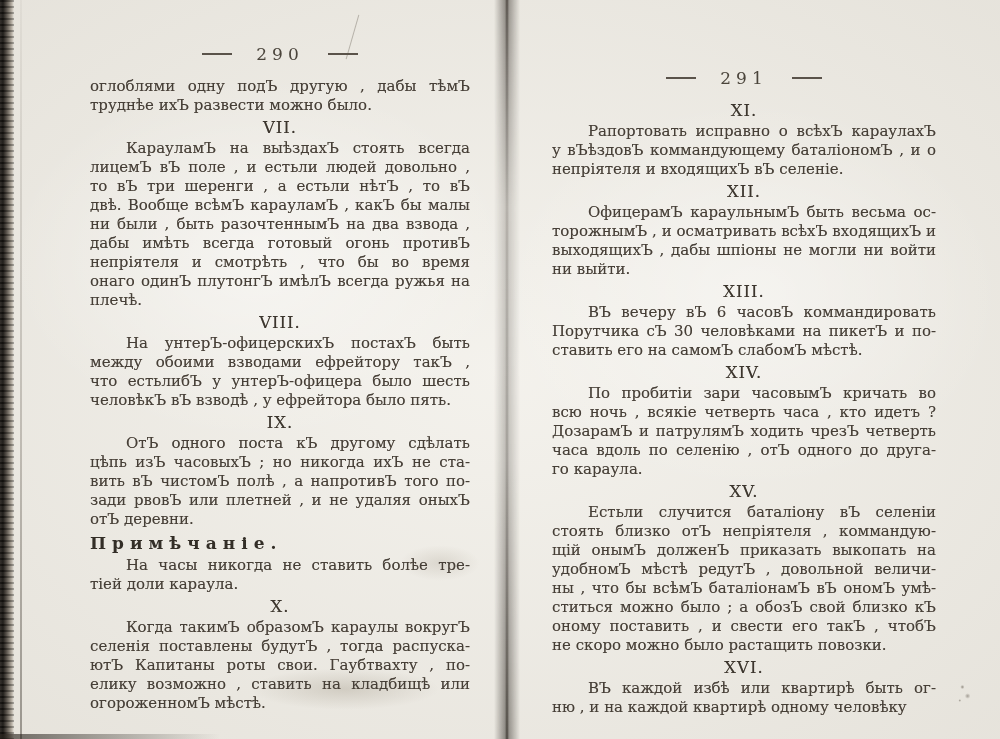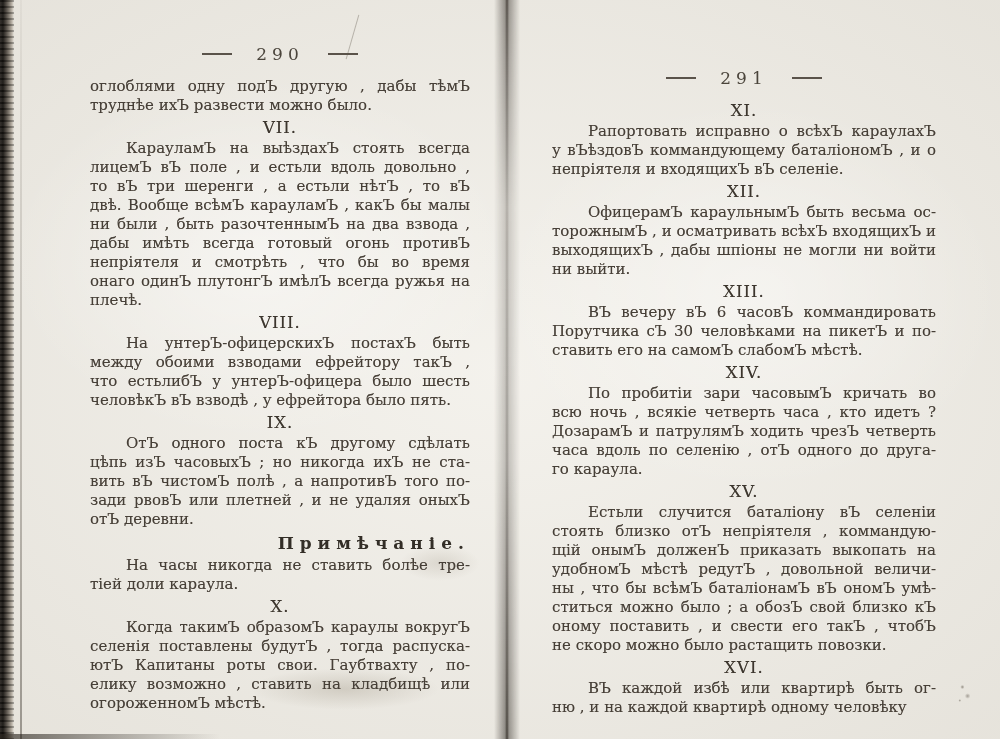--- a/index.html
+++ b/index.html
@@ -116,7 +116,7 @@
     <div class="rnum">VII.</div>
     <div class="para indented">
         <div class="tline">КарауламЪ на выѣздахЪ стоять всегда</div>
-        <div class="tline">лицемЪ вЪ поле , и естьли вдоль довольно ,</div>
+        <div class="tline">лицемЪ вЪ поле , и естьли людей довольно ,</div>
         <div class="tline">то вЪ три шеренги , а естьли нѣтЪ , то вЪ</div>
         <div class="tline">двѣ. Вообще всѣмЪ карауламЪ , какЪ бы малы</div>
         <div class="tline">ни были , быть разочтеннымЪ на два взвода ,</div>

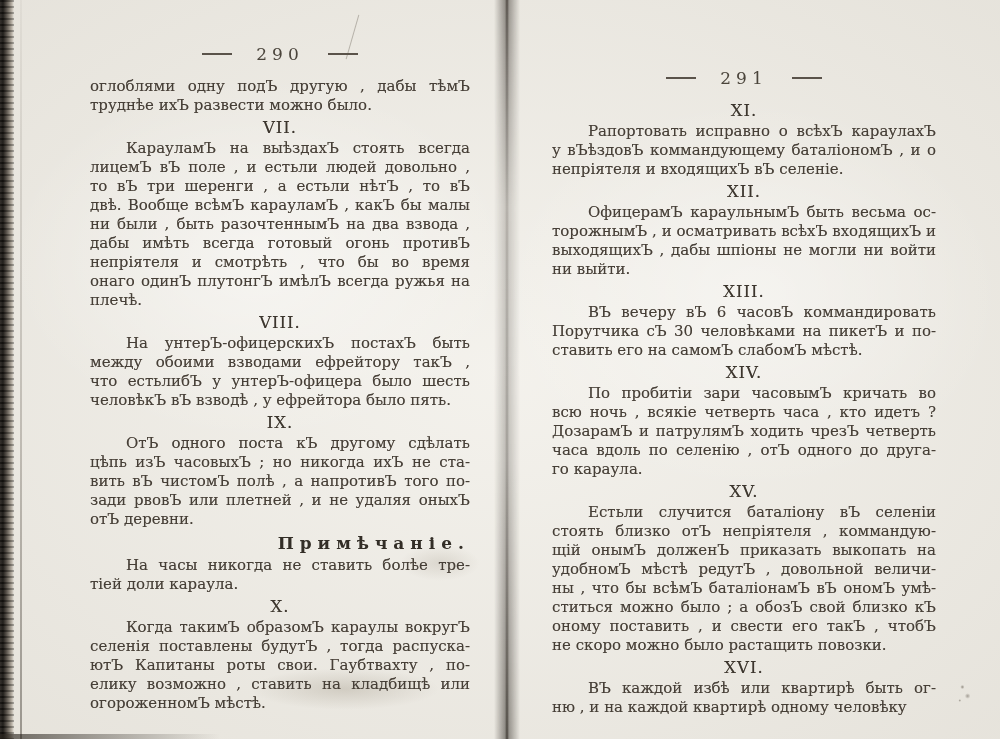--- a/index.html
+++ b/index.html
@@ -84,7 +84,7 @@
     text-shadow: 0 0 0.5px rgba(70,60,48,0.5);
   }
   .note-head {
-    text-align: right; font-weight: bold; font-size: 17px; line-height: 22px;
+    text-align: left; font-weight: bold; font-size: 17px; line-height: 22px;
     letter-spacing: 6px; margin: 3px 0 2px; color: #332e27;
   }
   .sig { text-align: center; font-size: 15px; line-height: 20px; margin-top: 18px; letter-spacing: 8px; color: #453f37; }

